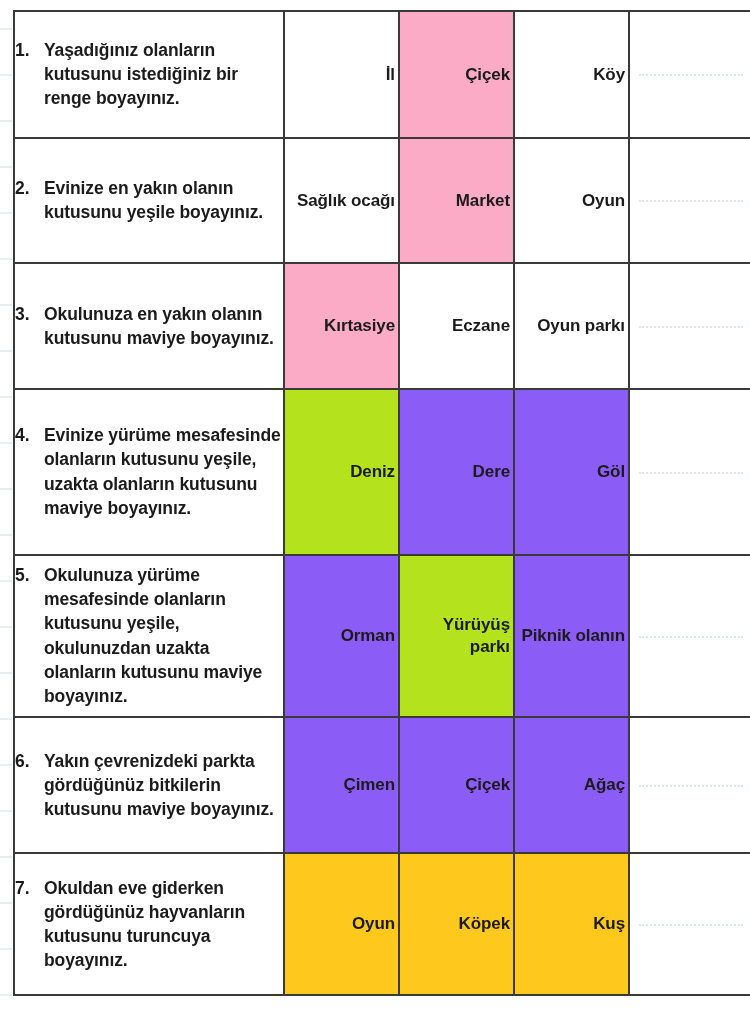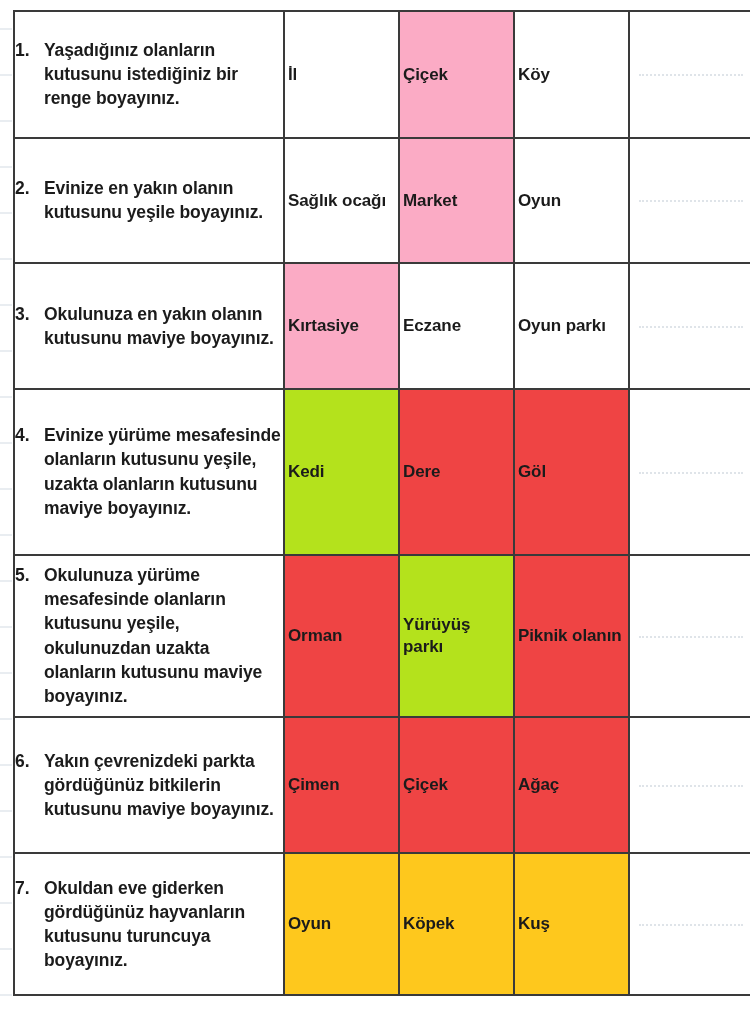--- a/index.html
+++ b/index.html
@@ -88,7 +88,7 @@
 
   
   td.opt {
-    text-align: left;
+    text-align: right;
     font-size: 17px;
     font-weight: 600;
     color: #1b1b1b;

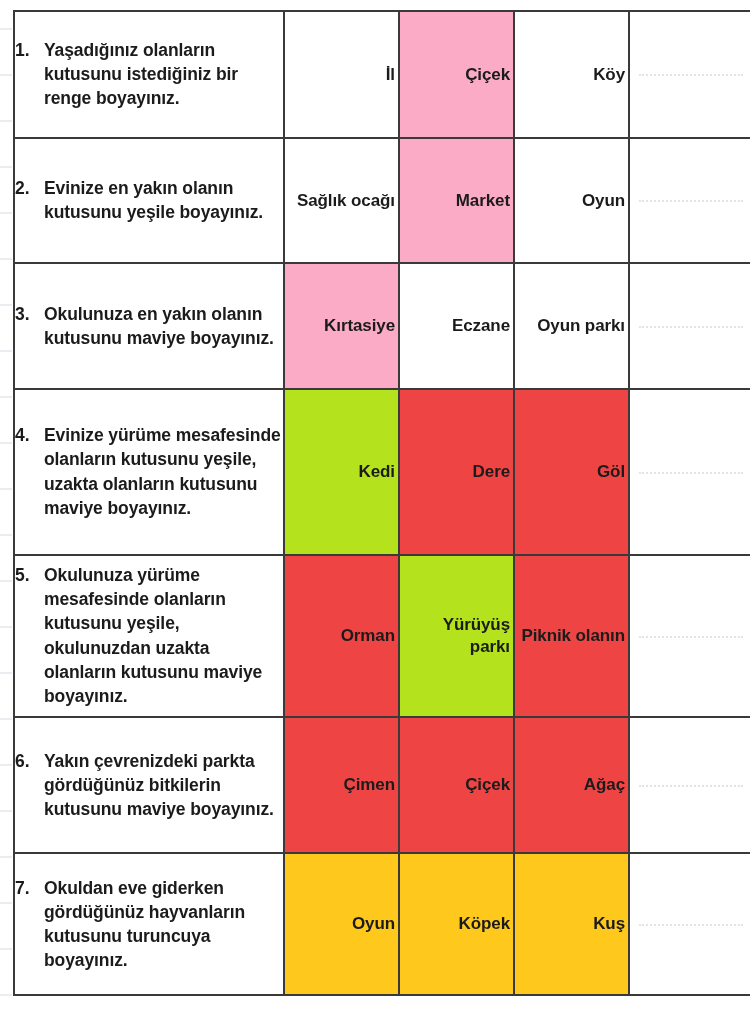--- a/index.html
+++ b/index.html
@@ -242,7 +242,7 @@
             </div>
           </td>
           <td class="opt fill-green">
-            <span class="opt-label">Kedi</span>
+            <span class="opt-label">Deniz</span>
           </td>
           <td class="opt fill-blue">
             <span class="opt-label">Dere</span>

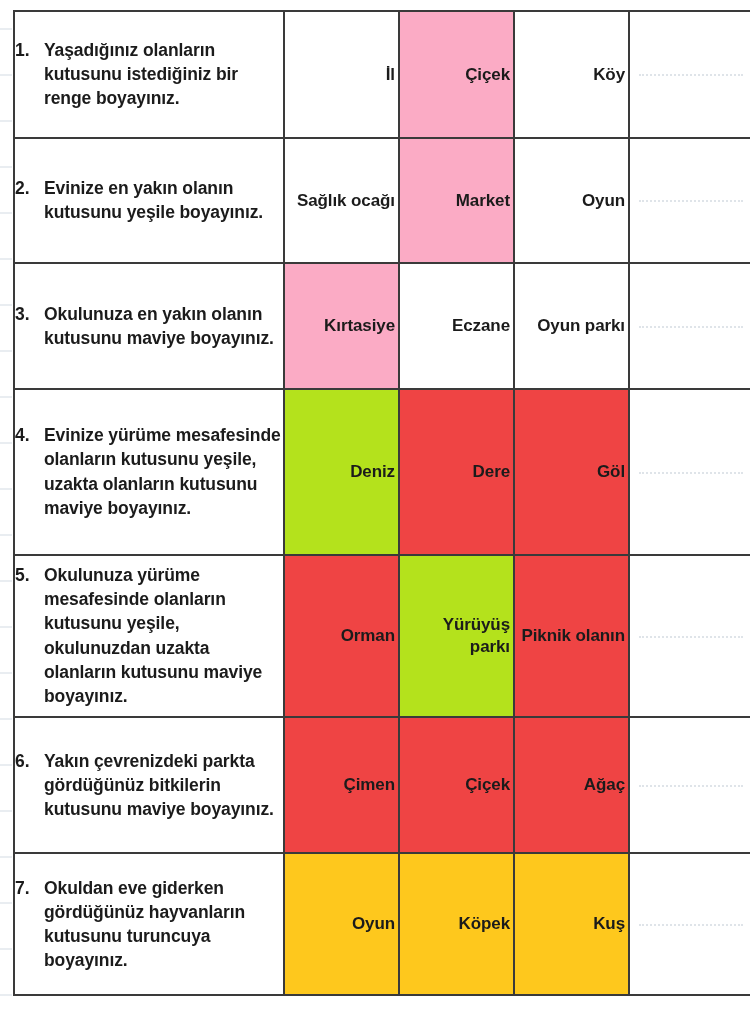--- a/index.html
+++ b/index.html
@@ -100,7 +100,7 @@
 
   td.fill-pink   { background: #fbabc5; }
   td.fill-green  { background: #b4e21c; }
-  td.fill-blue   { background: #ef4444; }
+  td.fill-blue   { background: #8b5cf6; }
   td.fill-orange { background: #fec81d; }
   td.fill-none   { background: #ffffff; }
 

